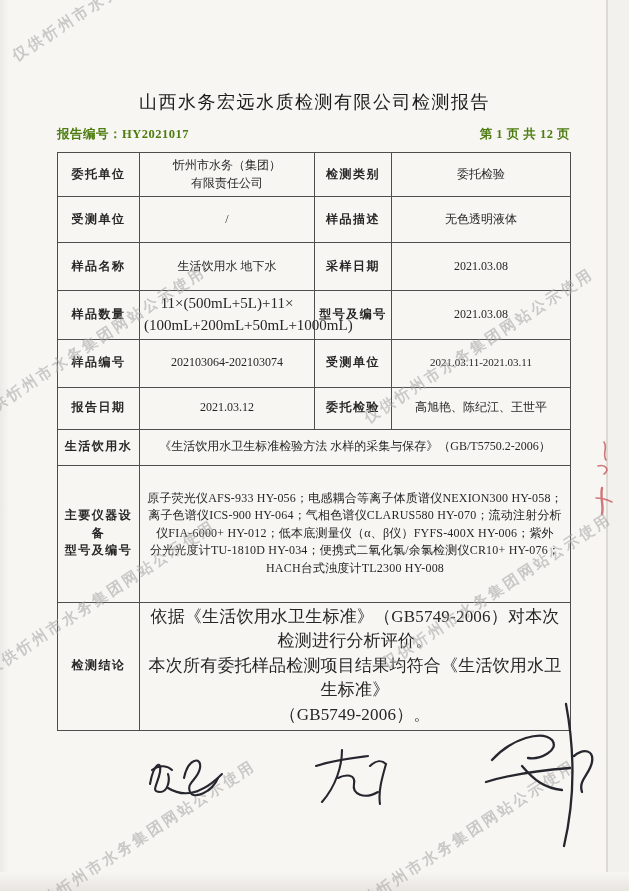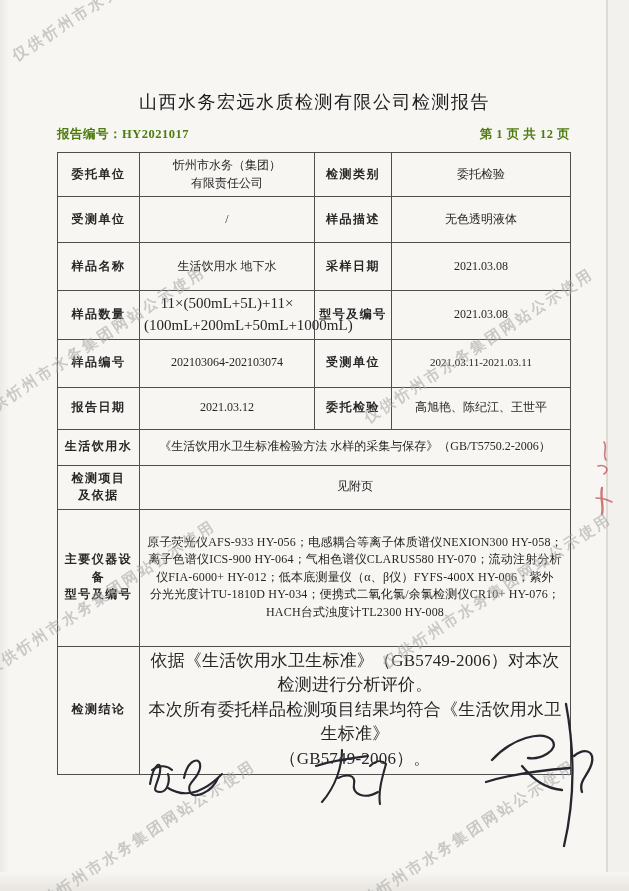--- a/index.html
+++ b/index.html
@@ -142,11 +142,6 @@
       <td class="lbl">生活饮用水</td>
       <td colspan="5">《生活饮用水卫生标准检验方法 水样的采集与保存》（GB/T5750.2-2006）</td>
     </tr>
-    <tr style="height:44px">
-      <td class="lbl pre">检测项目
-及依据</td>
-      <td colspan="5">见附页</td>
-    </tr>
     <tr style="height:137px">
       <td class="lbl pre">主要仪器设备
 型号及编号</td>

